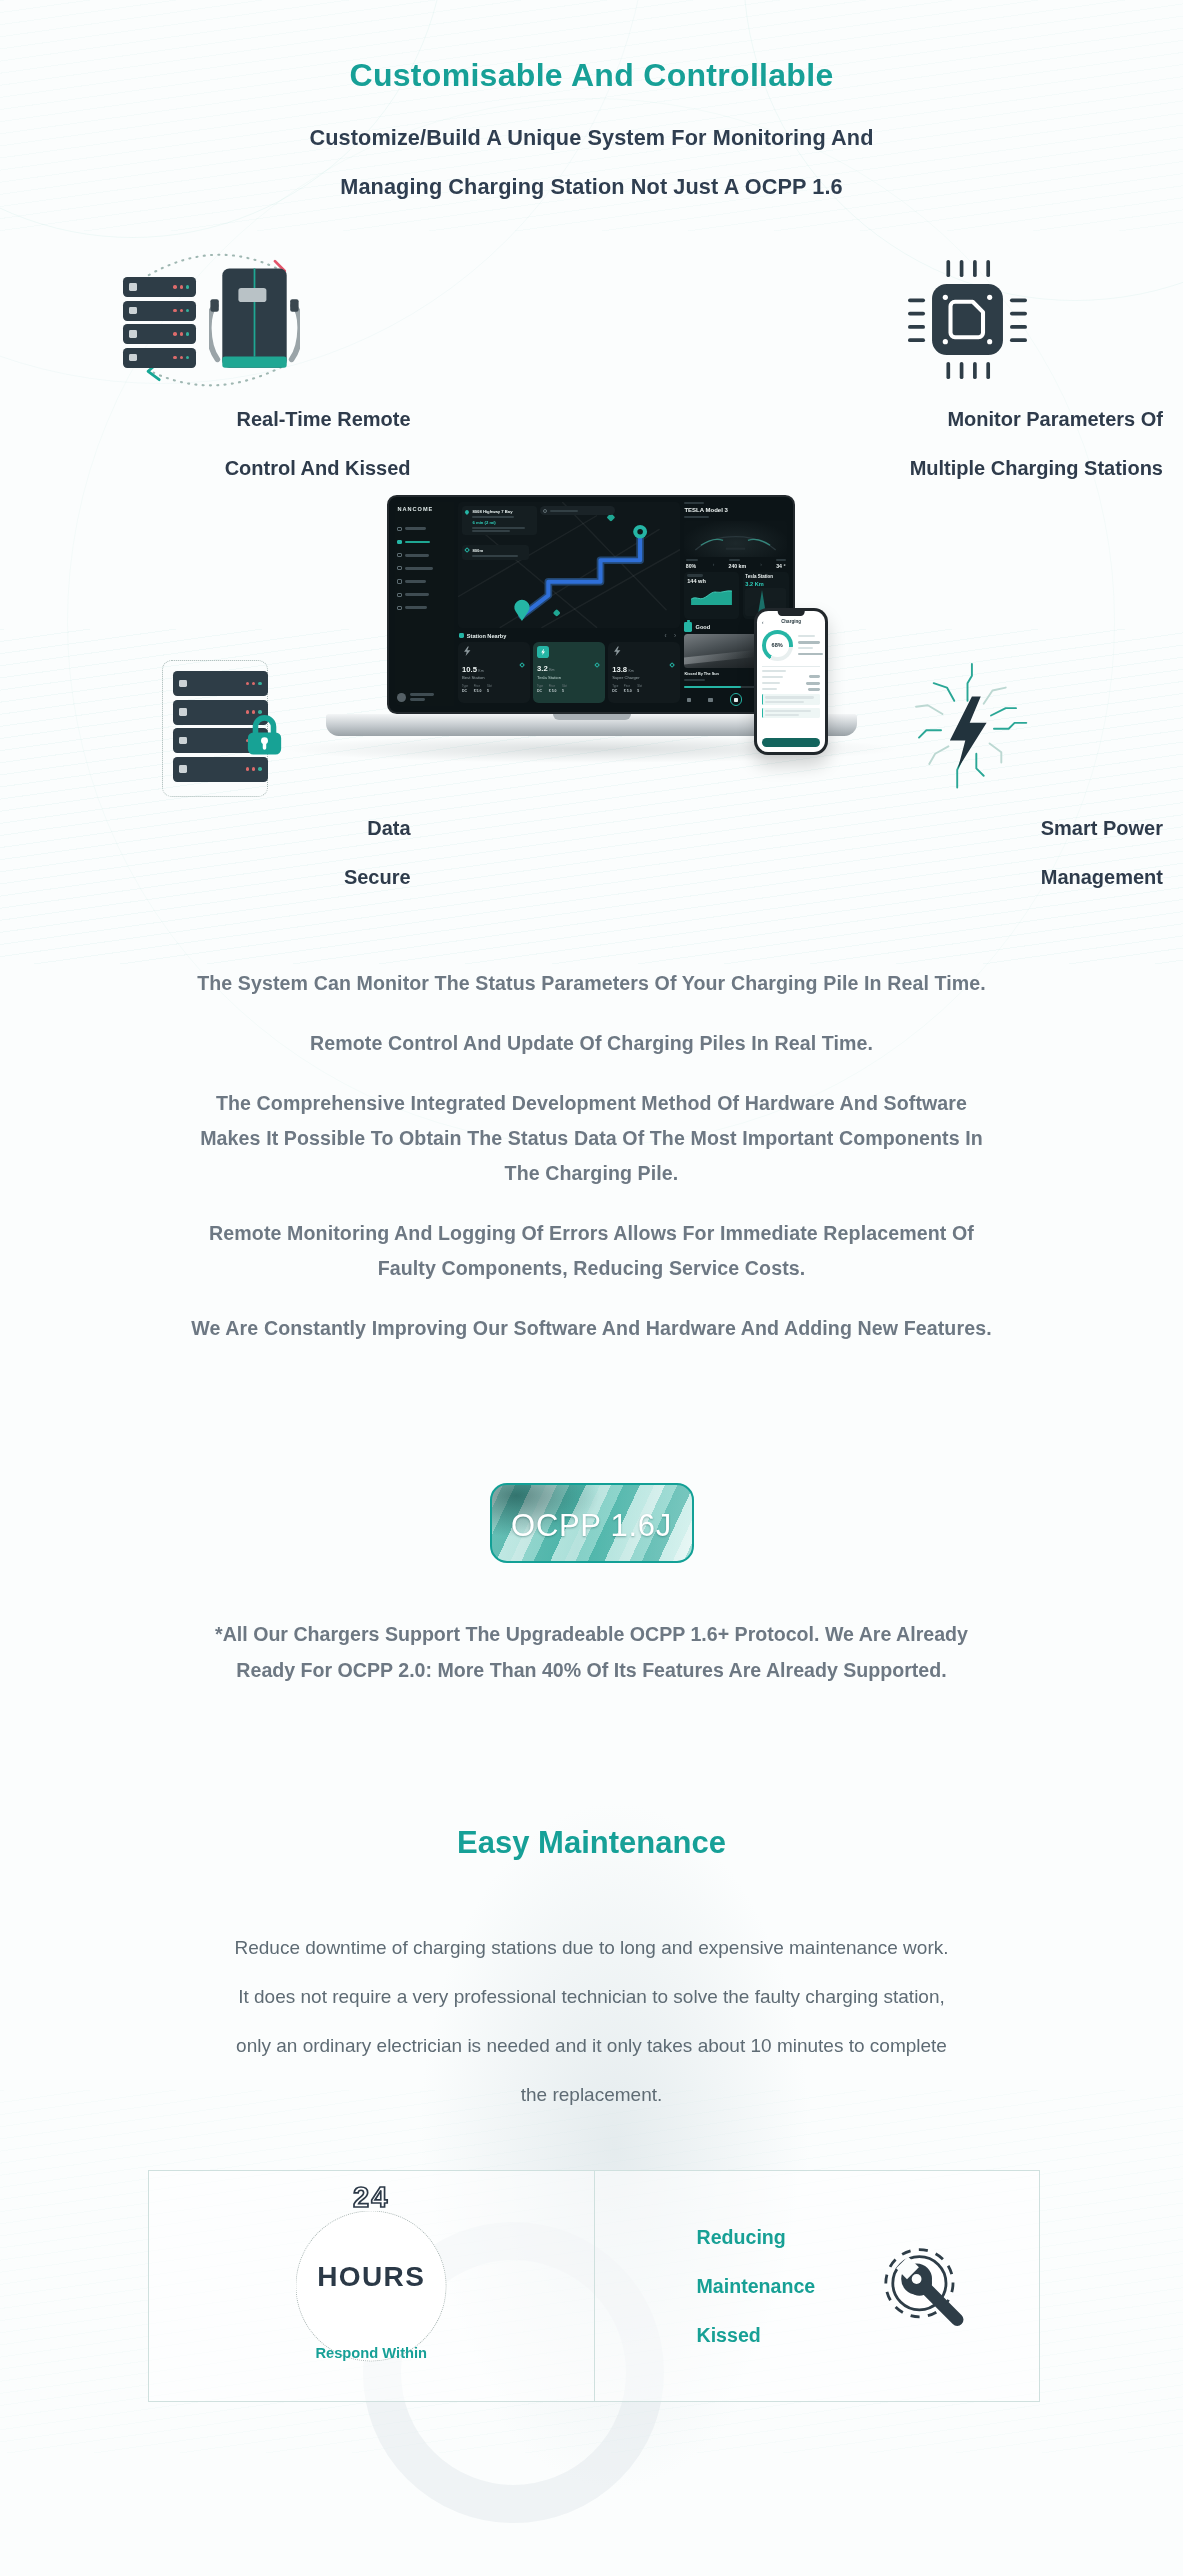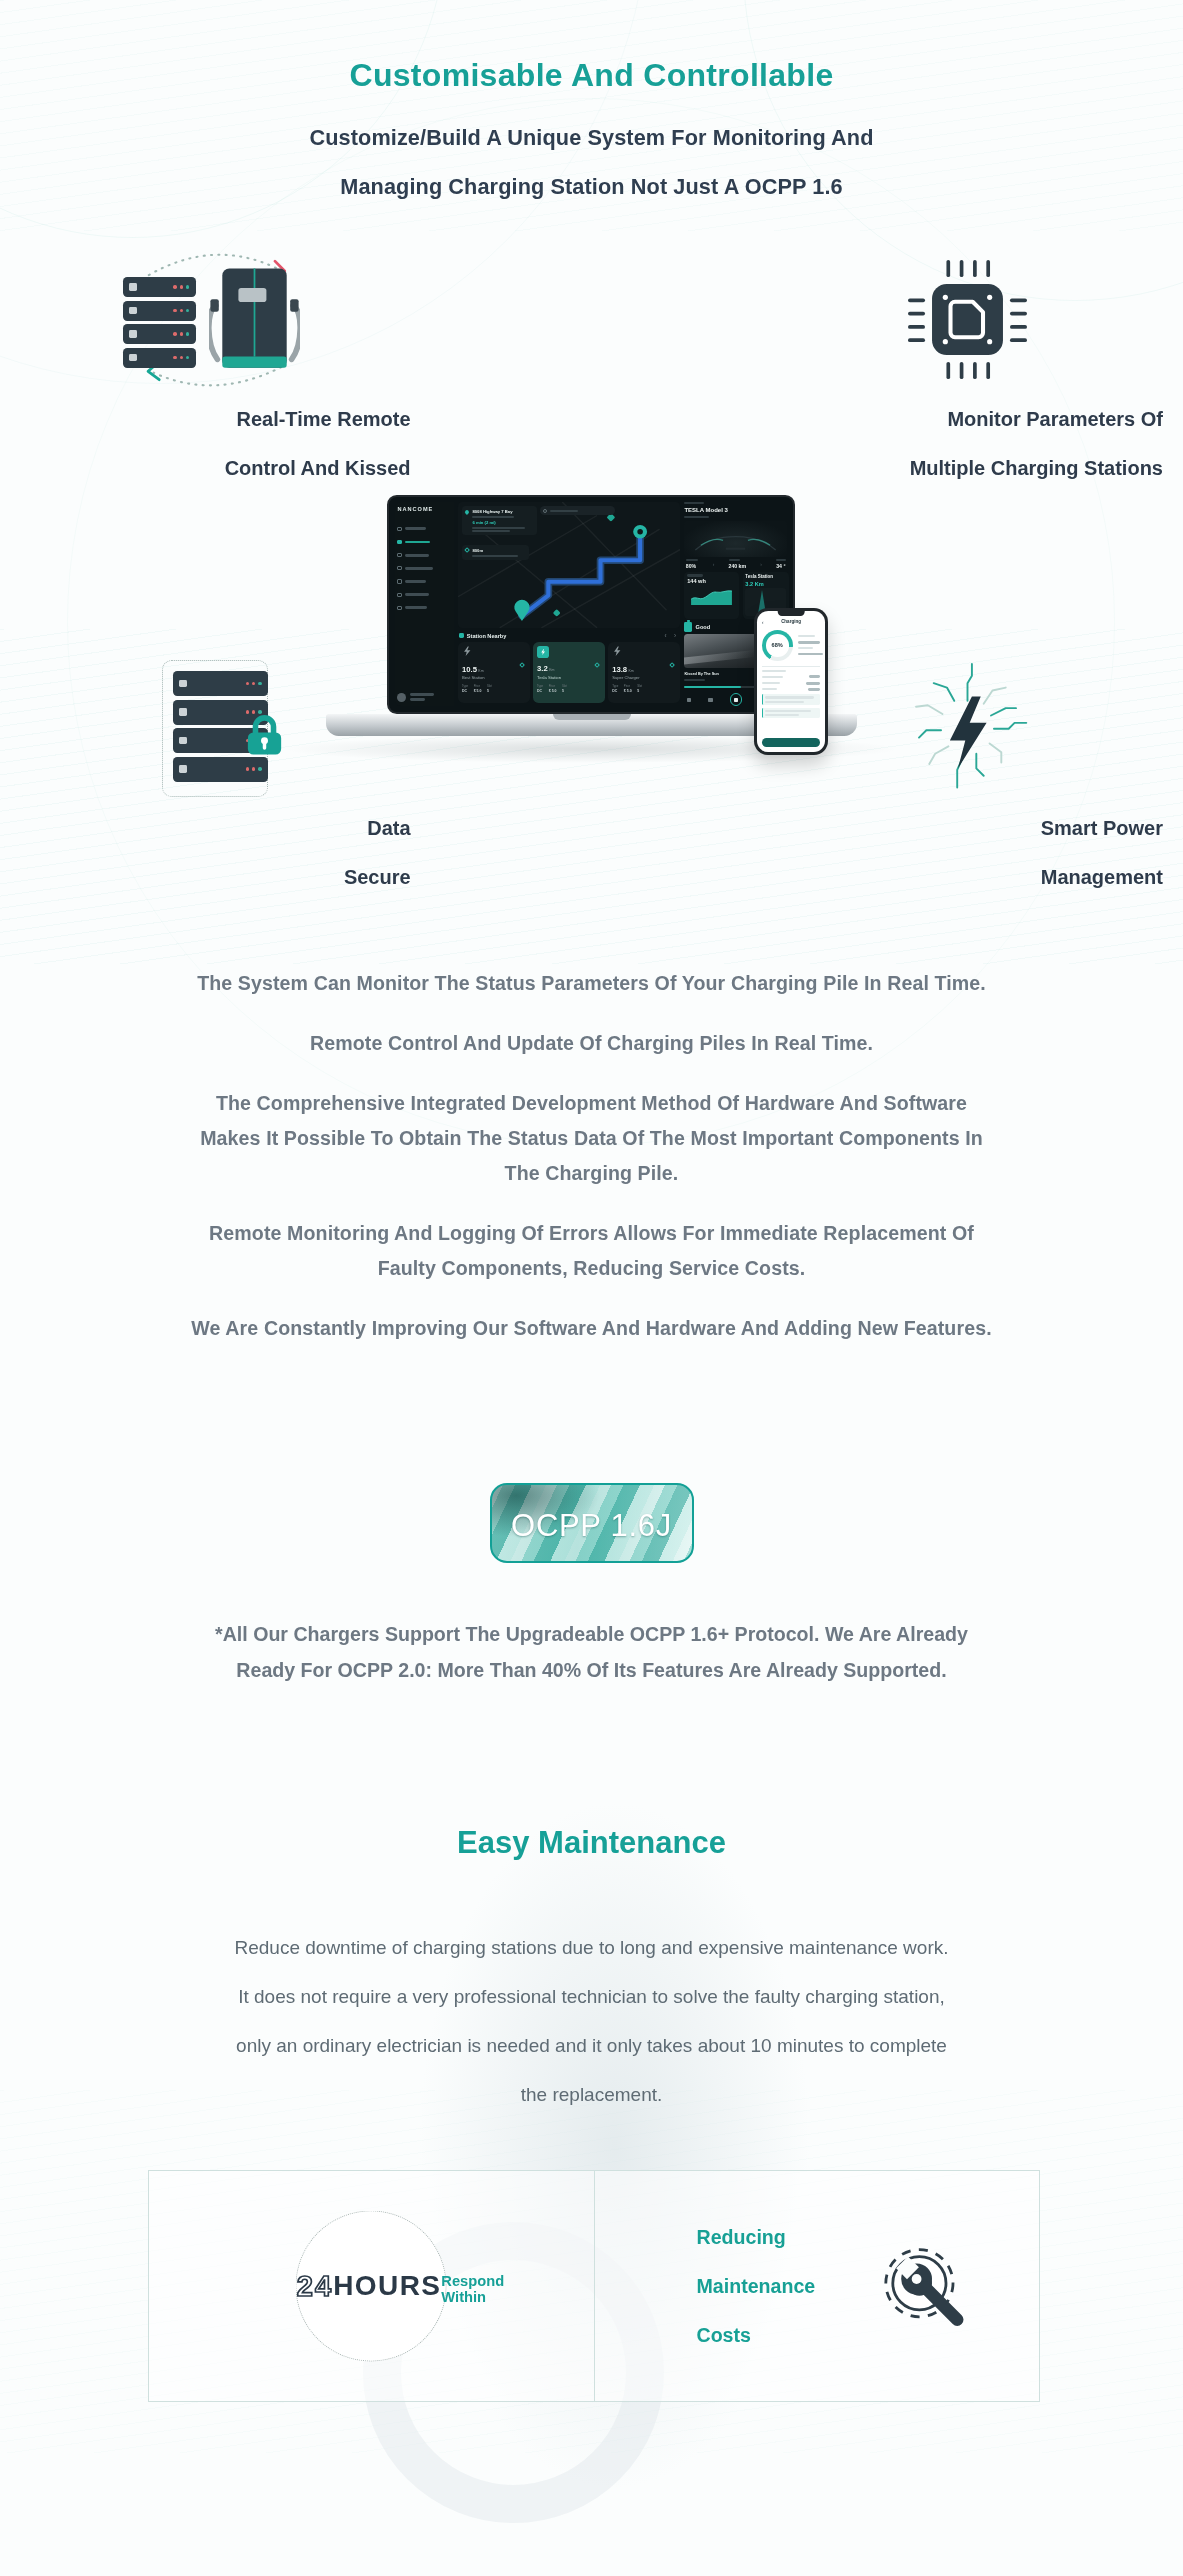--- a/index.html
+++ b/index.html
@@ -172,7 +172,7 @@
   .respond-box { position:absolute; left:148px; top:2170px; width:892px; height:232px; border:0.7px solid #cfe0de; background:rgba(255,255,255,.55); display:flex; }
   .rb-cell { flex:1; position:relative; }
   .rb-cell + .rb-cell { border-left:0.7px solid #cfe0de; }
-  .hours-circle { position:absolute; left:50%; top:50%; transform:translate(-50%,-50%); width:151px; height:151px; border:1.4px dotted #a9b6b4; border-radius:50%; display:flex; flex-direction:row; align-items:center; justify-content:flex-start; background:#fff; }
+  .hours-circle { position:absolute; left:50%; top:50%; transform:translate(-50%,-50%); width:151px; height:151px; border:1.4px dotted #a9b6b4; border-radius:50%; display:flex; flex-direction:column; align-items:center; justify-content:flex-end; background:#fff;gap:48px; }
   .h24 { font-size:29px; font-weight:800; color:#fff; -webkit-text-stroke:1.7px #2b3947; letter-spacing:2.1px; }
   .hword { font-size:28px; font-weight:800; color:#2b3947; letter-spacing:1.4px; margin-top:-1.4px; }
   .hsub { font-size:14.7px; font-weight:700; color:#17A097; margin-top:4.2px; }

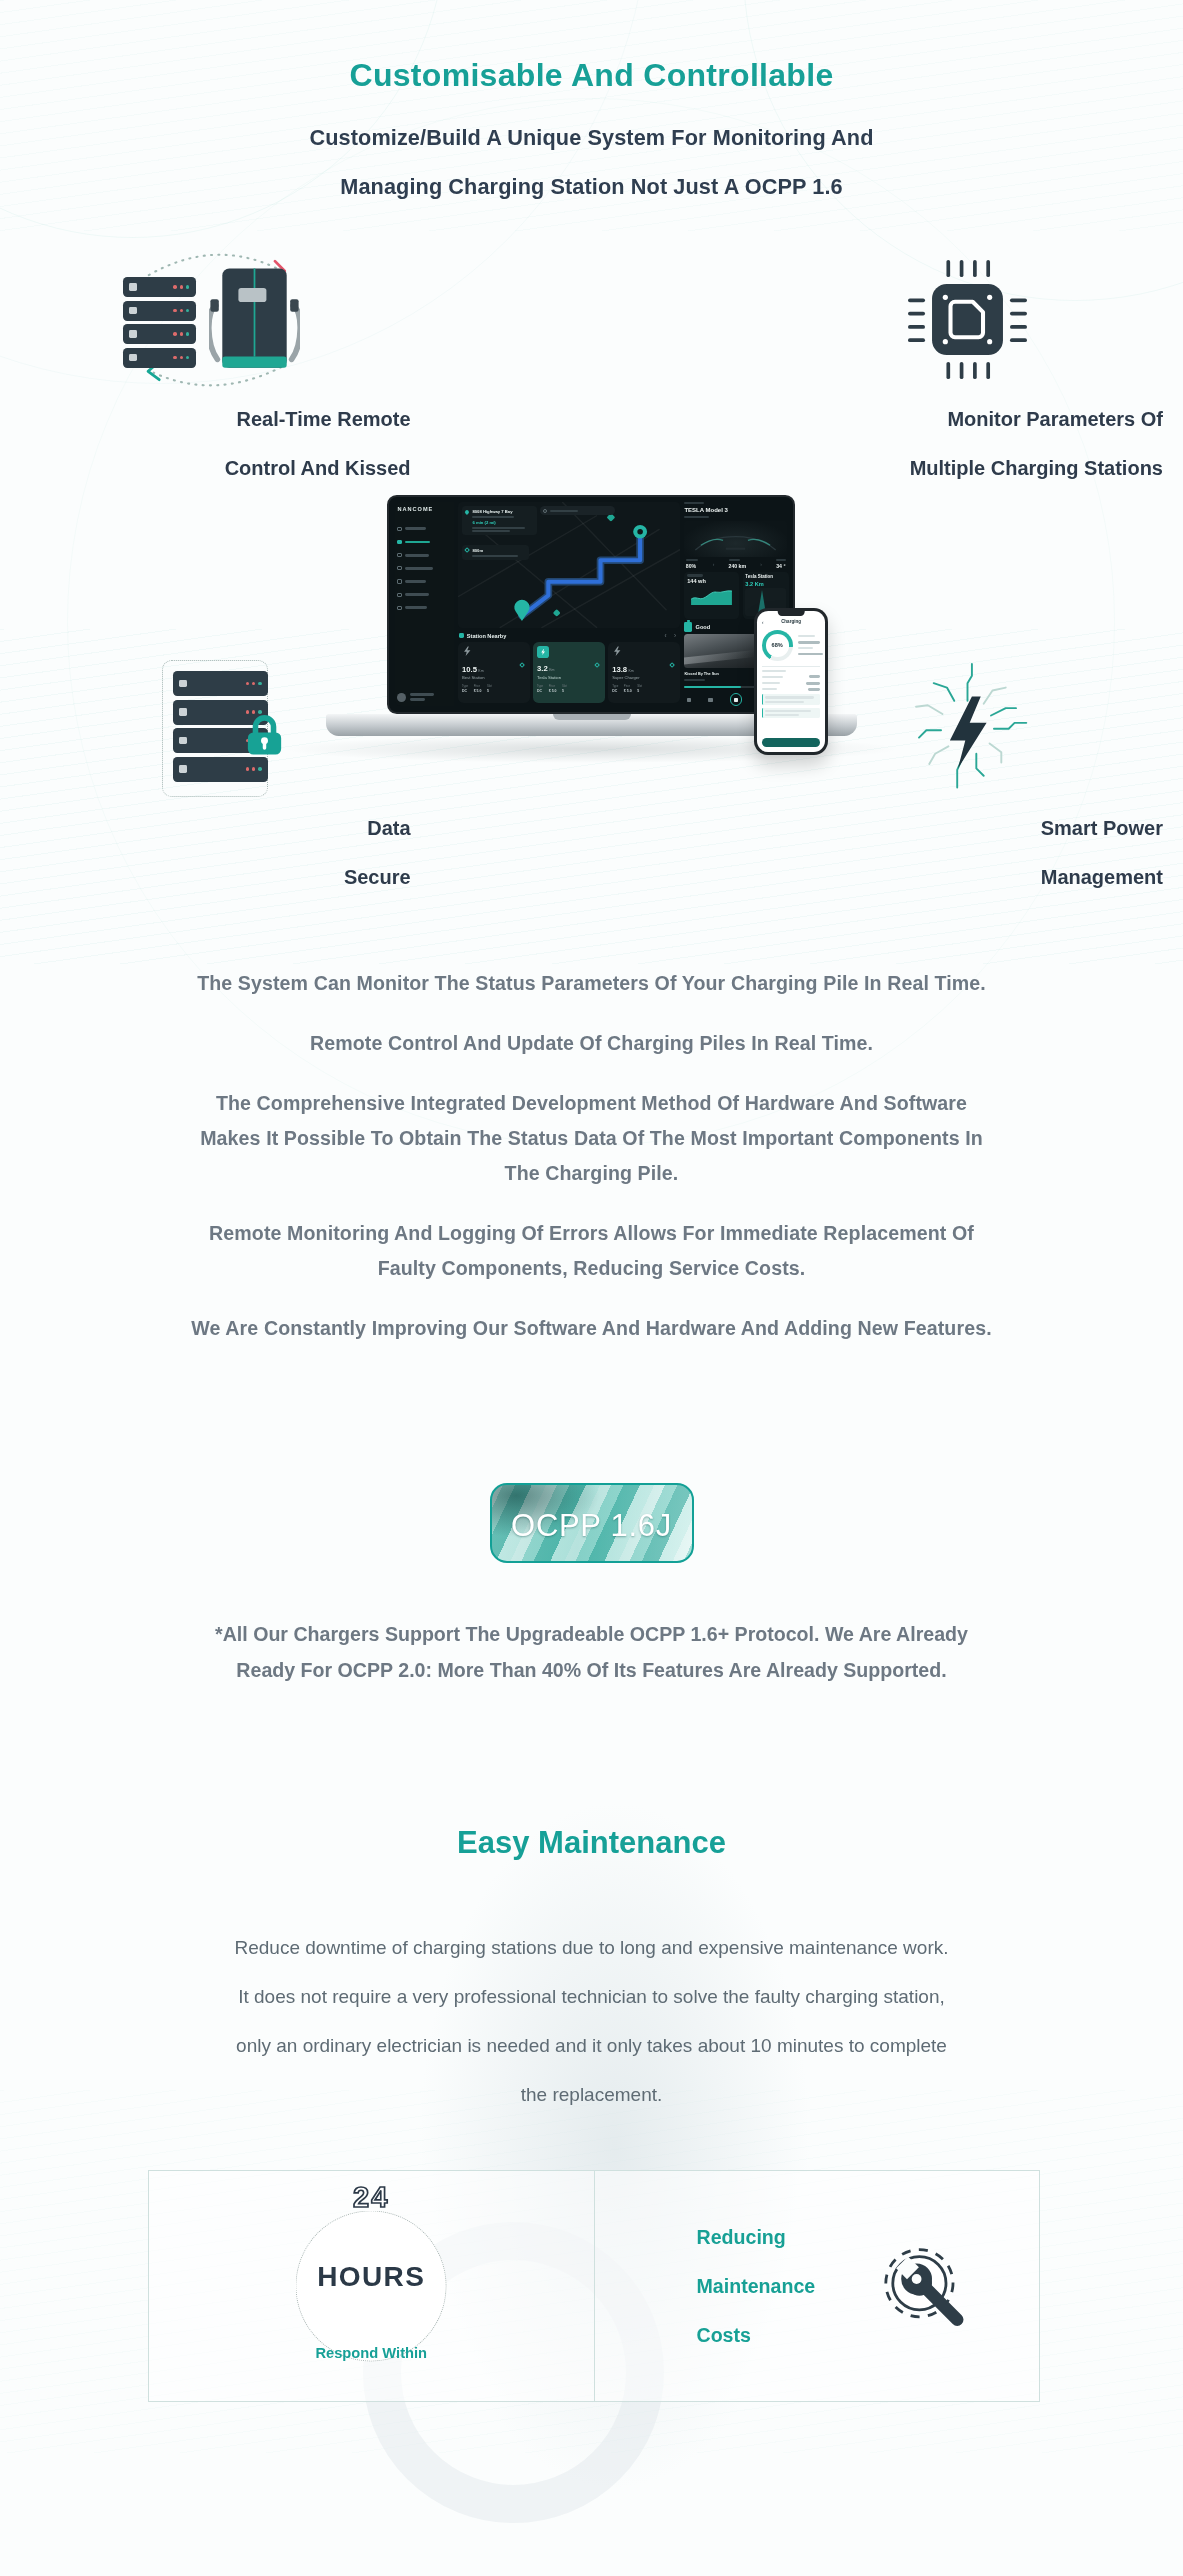--- a/index.html
+++ b/index.html
@@ -704,7 +704,7 @@
         <div class="reduce-txt">
           <div>Reducing</div>
           <div>Maintenance</div>
-          <div>Costs</div>
+          <div>Kissed</div>
         </div>
         <svg width="98" height="98" viewBox="0 0 140 140">
           <circle cx="62" cy="66" r="48" fill="none" stroke="#2e3d47" stroke-width="4" stroke-dasharray="13 12"></circle>

